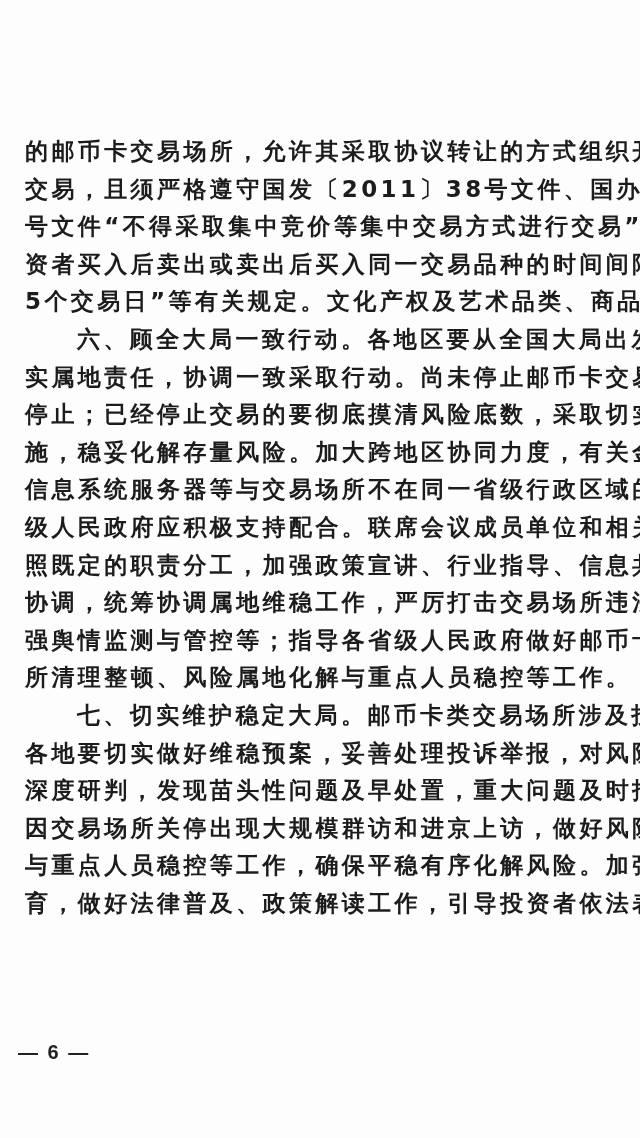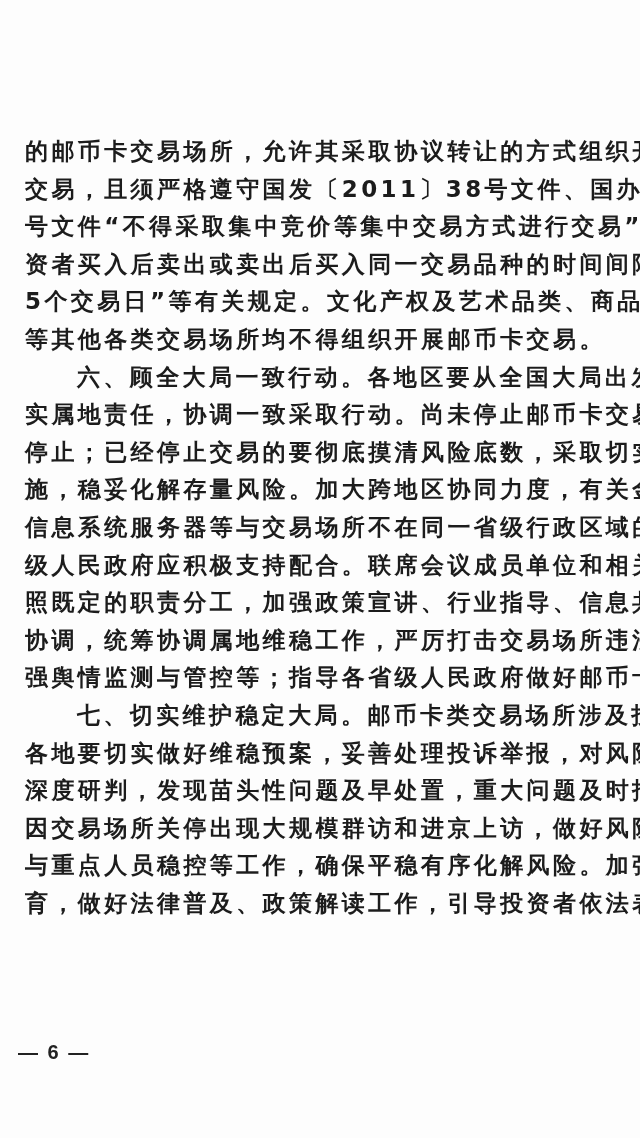--- a/index.html
+++ b/index.html
@@ -64,7 +64,6 @@
     <span class="line">号文件“不得采取集中竞价等集中交易方式进行交易”、“任何投</span>
     <span class="line">资者买入后卖出或卖出后买入同一交易品种的时间间隔不得少于</span>
     <span class="line">5个交易日”等有关规定。文化产权及艺术品类、商品类、权益类</span>
-    <span class="line">等其他各类交易场所均不得组织开展邮币卡交易。</span>
     <span class="line indent">六、顾全大局一致行动。各地区要从全国大局出发，严格落</span>
     <span class="line">实属地责任，协调一致采取行动。尚未停止邮币卡交易的要立即</span>
     <span class="line">停止；已经停止交易的要彻底摸清风险底数，采取切实有效的措</span>

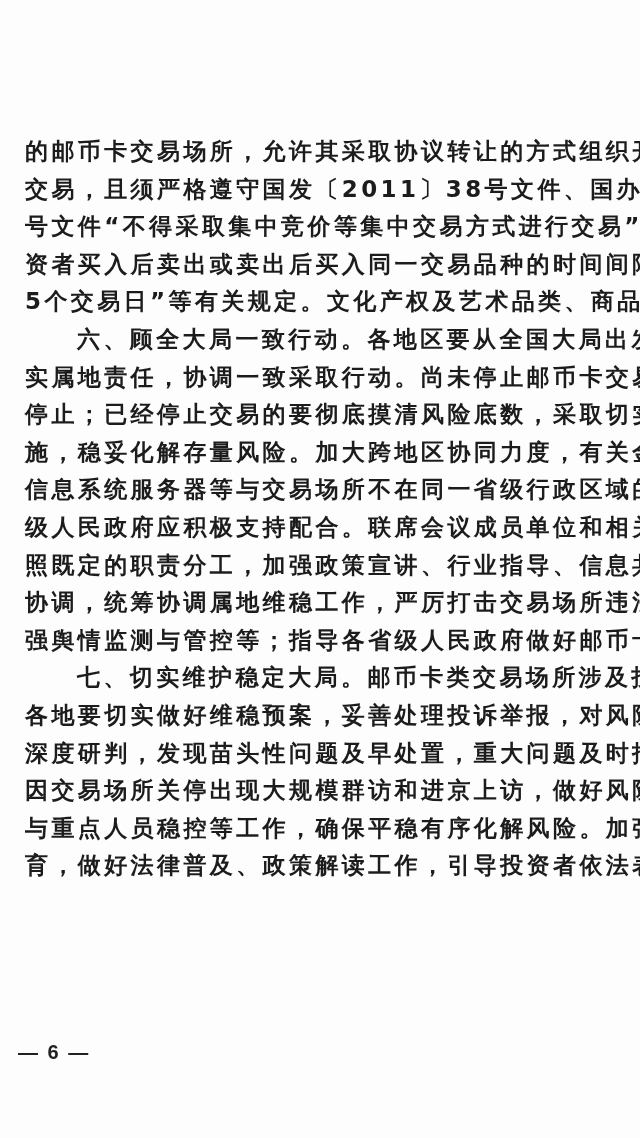--- a/index.html
+++ b/index.html
@@ -73,6 +73,7 @@
     <span class="line">照既定的职责分工，加强政策宣讲、行业指导、信息共享和沟通</span>
     <span class="line">协调，统筹协调属地维稳工作，严厉打击交易场所违法犯罪，加</span>
     <span class="line">强舆情监测与管控等；指导各省级人民政府做好邮币卡类交易场</span>
+    <span class="line">所清理整顿、风险属地化解与重点人员稳控等工作。</span>
     <span class="line indent">七、切实维护稳定大局。邮币卡类交易场所涉及投资者众多，</span>
     <span class="line">各地要切实做好维稳预案，妥善处理投诉举报，对风险做好动态、</span>
     <span class="line">深度研判，发现苗头性问题及早处置，重大问题及时报告。防止</span>

